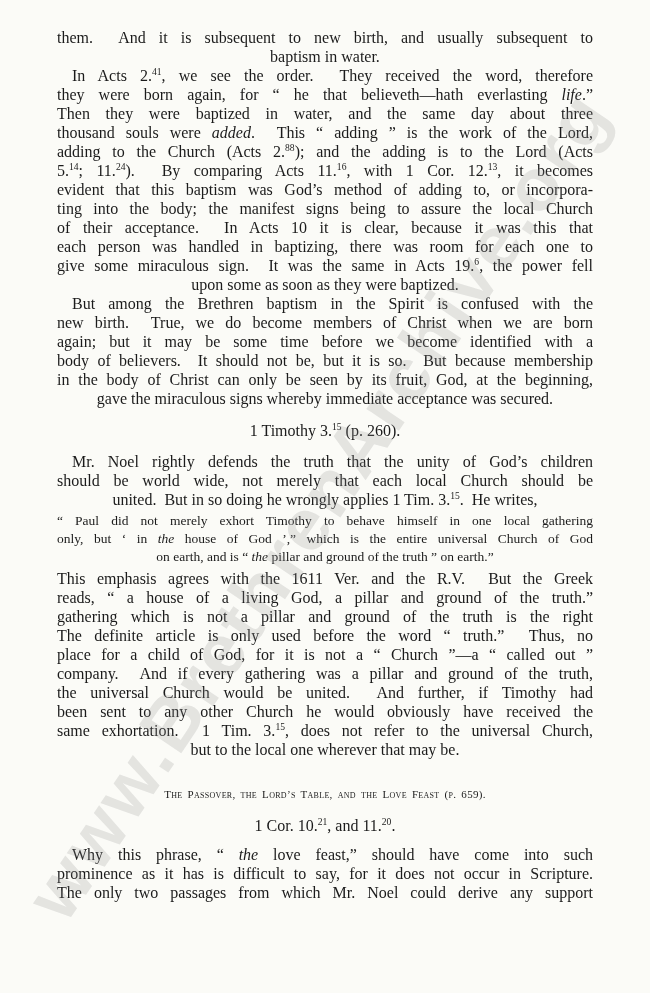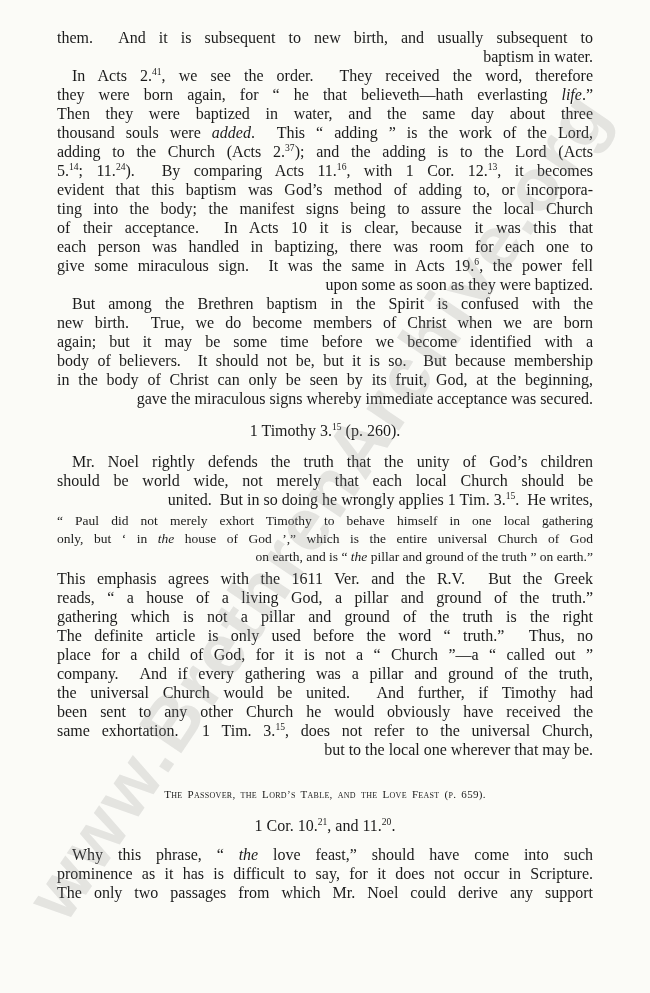--- a/index.html
+++ b/index.html
@@ -40,7 +40,7 @@
     text-align: justify;
     text-align-last: justify;
   }
-  .line.last { text-align: right; }
+  .line.last { text-align: center; }
   .line.indent { text-indent: 15px; }
   .b-heading { margin: 13px 0 12px 0; }
   .b-heading .line, .b-subheading .line {

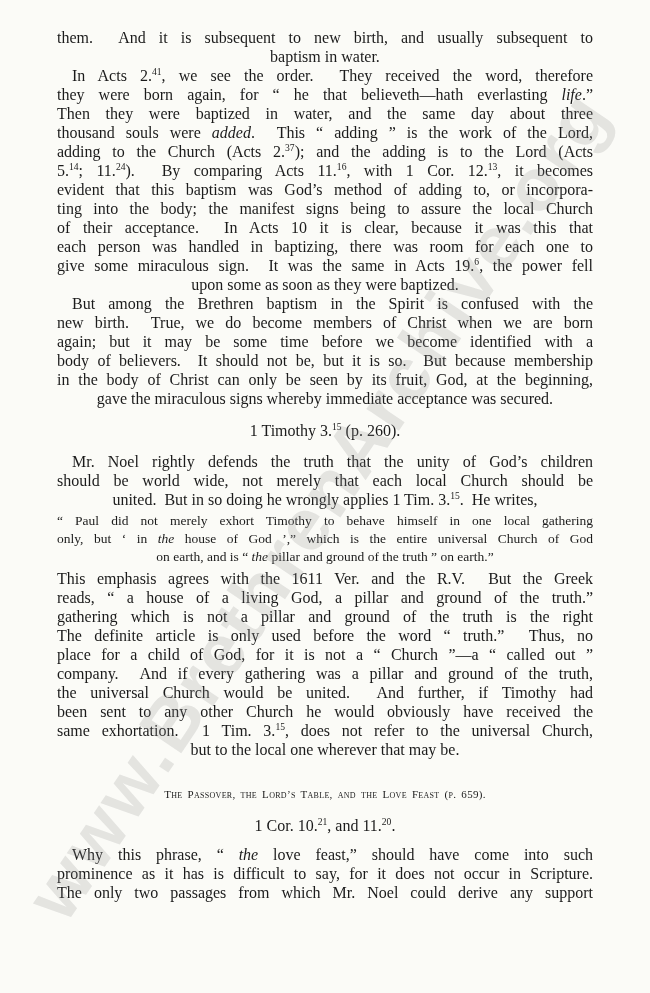--- a/index.html
+++ b/index.html
@@ -90,7 +90,7 @@
         <div class="line j">they were born again, for “ he that believeth—hath everlasting <i>life</i>.”</div>
         <div class="line j">Then they were baptized in water, and the same day about three</div>
         <div class="line j">thousand souls were <i>added</i>.&nbsp; This “ adding ” is the work of the Lord,</div>
-        <div class="line j">adding to the Church (Acts 2.<sup>37</sup>); and the adding is to the Lord (Acts</div>
+        <div class="line j">adding to the Church (Acts 2.<sup>88</sup>); and the adding is to the Lord (Acts</div>
         <div class="line j">5.<sup>14</sup>; 11.<sup>24</sup>).&nbsp; By comparing Acts 11.<sup>16</sup>, with 1 Cor. 12.<sup>13</sup>, it becomes</div>
         <div class="line j">evident that this baptism was God’s method of adding to, or incorpora-</div>
         <div class="line j">ting into the body; the manifest signs being to assure the local Church</div>

